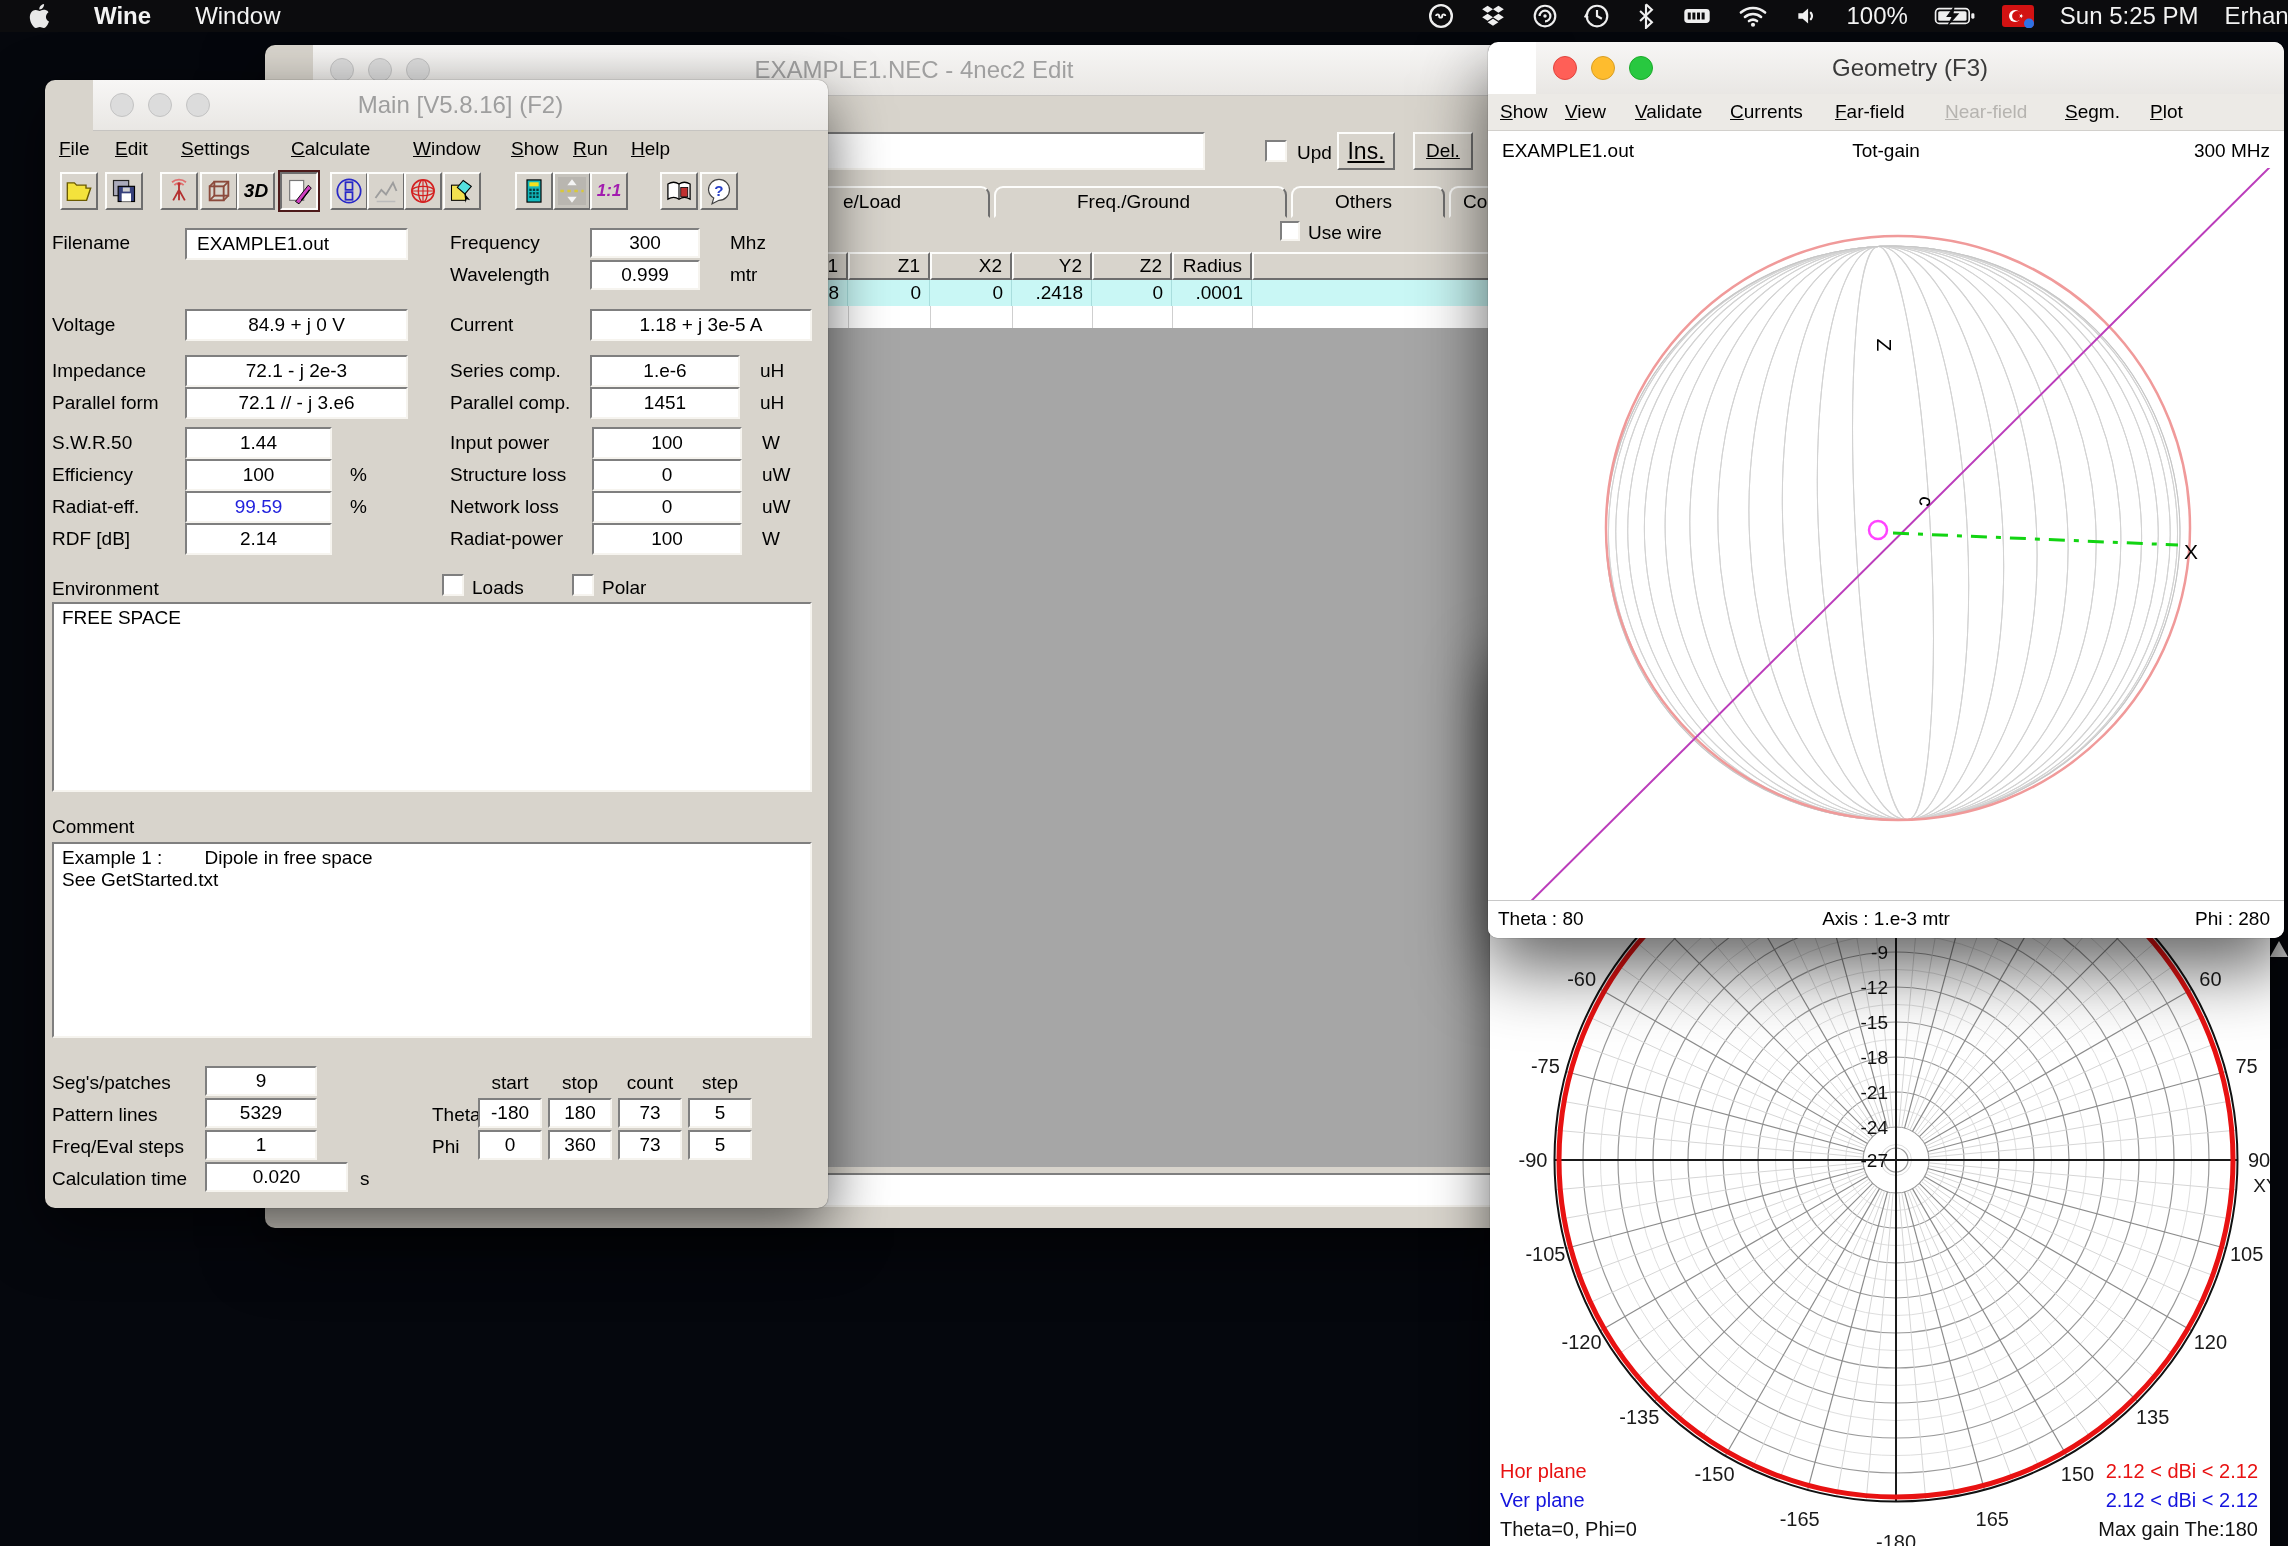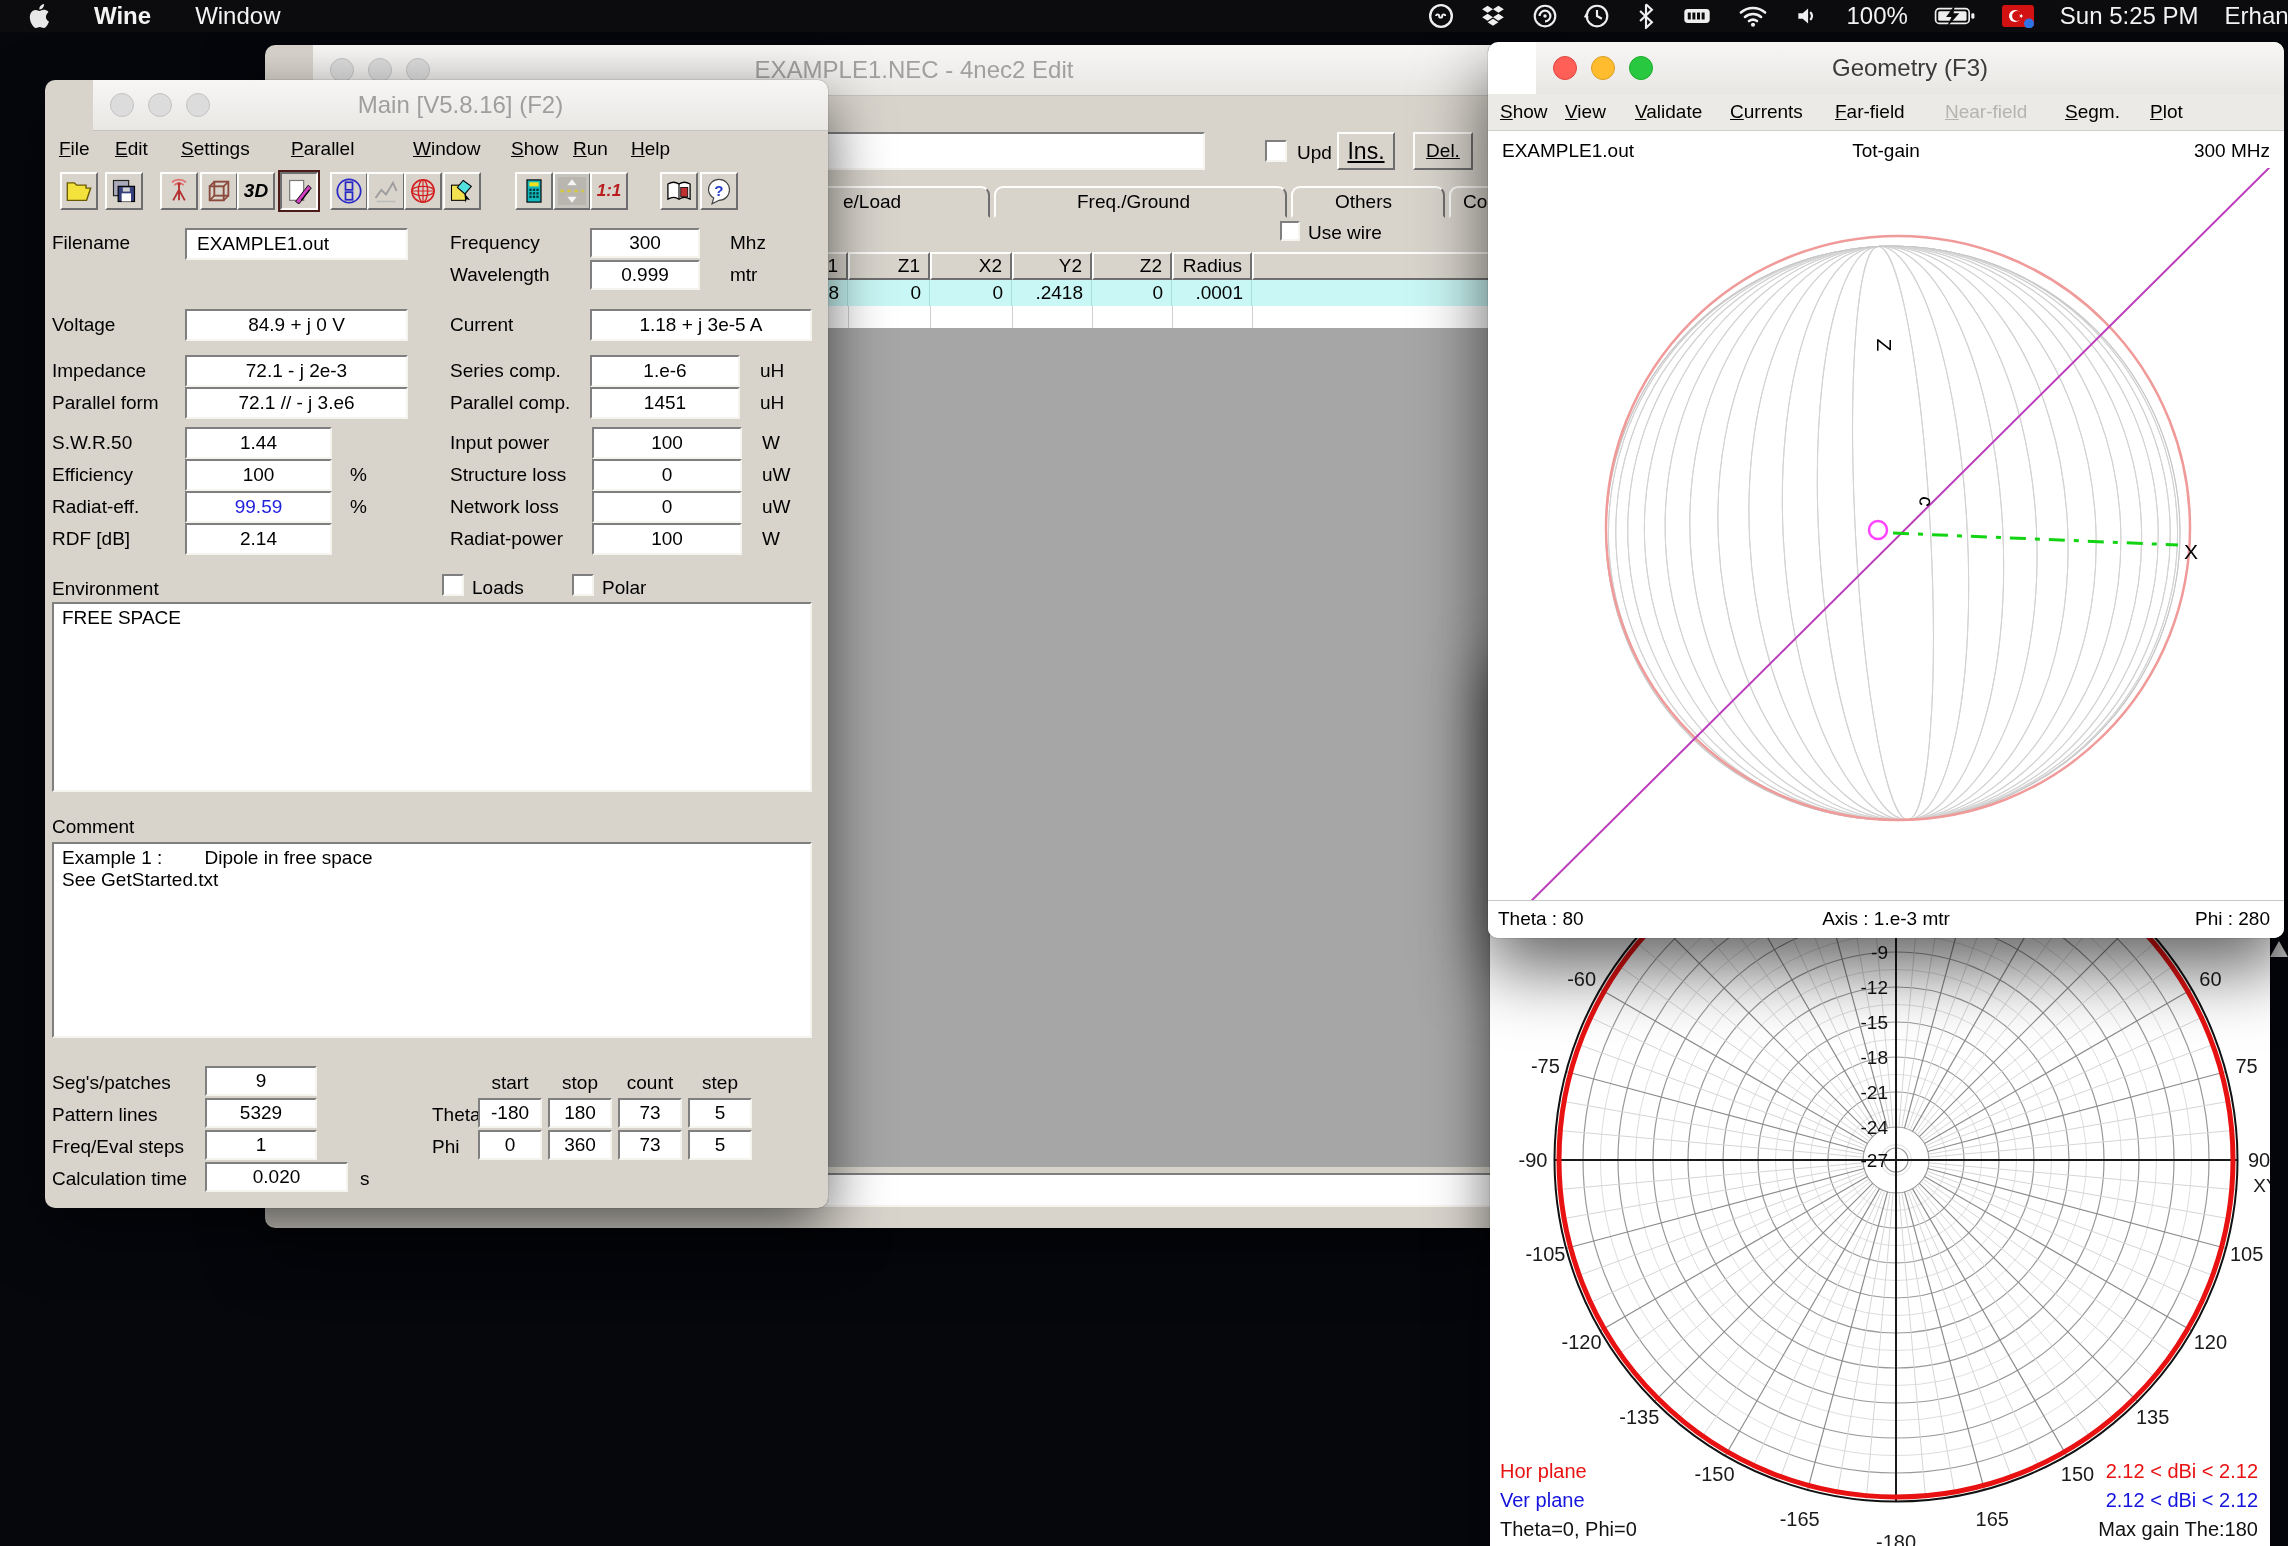--- a/index.html
+++ b/index.html
@@ -128,7 +128,7 @@
     <span class="menuitem fl" style="left:14px;top:58px;">File</span>
     <span class="menuitem fl" style="left:70px;top:58px;">Edit</span>
     <span class="menuitem fl" style="left:136px;top:58px;">Settings</span>
-    <span class="menuitem fl" style="left:246px;top:58px;">Parallel</span>
+    <span class="menuitem fl" style="left:246px;top:58px;">Calculate</span>
     <span class="menuitem fl" style="left:368px;top:58px;">Window</span>
     <span class="menuitem fl" style="left:466px;top:58px;">Show</span>
     <span class="menuitem fl" style="left:528px;top:58px;">Run</span>

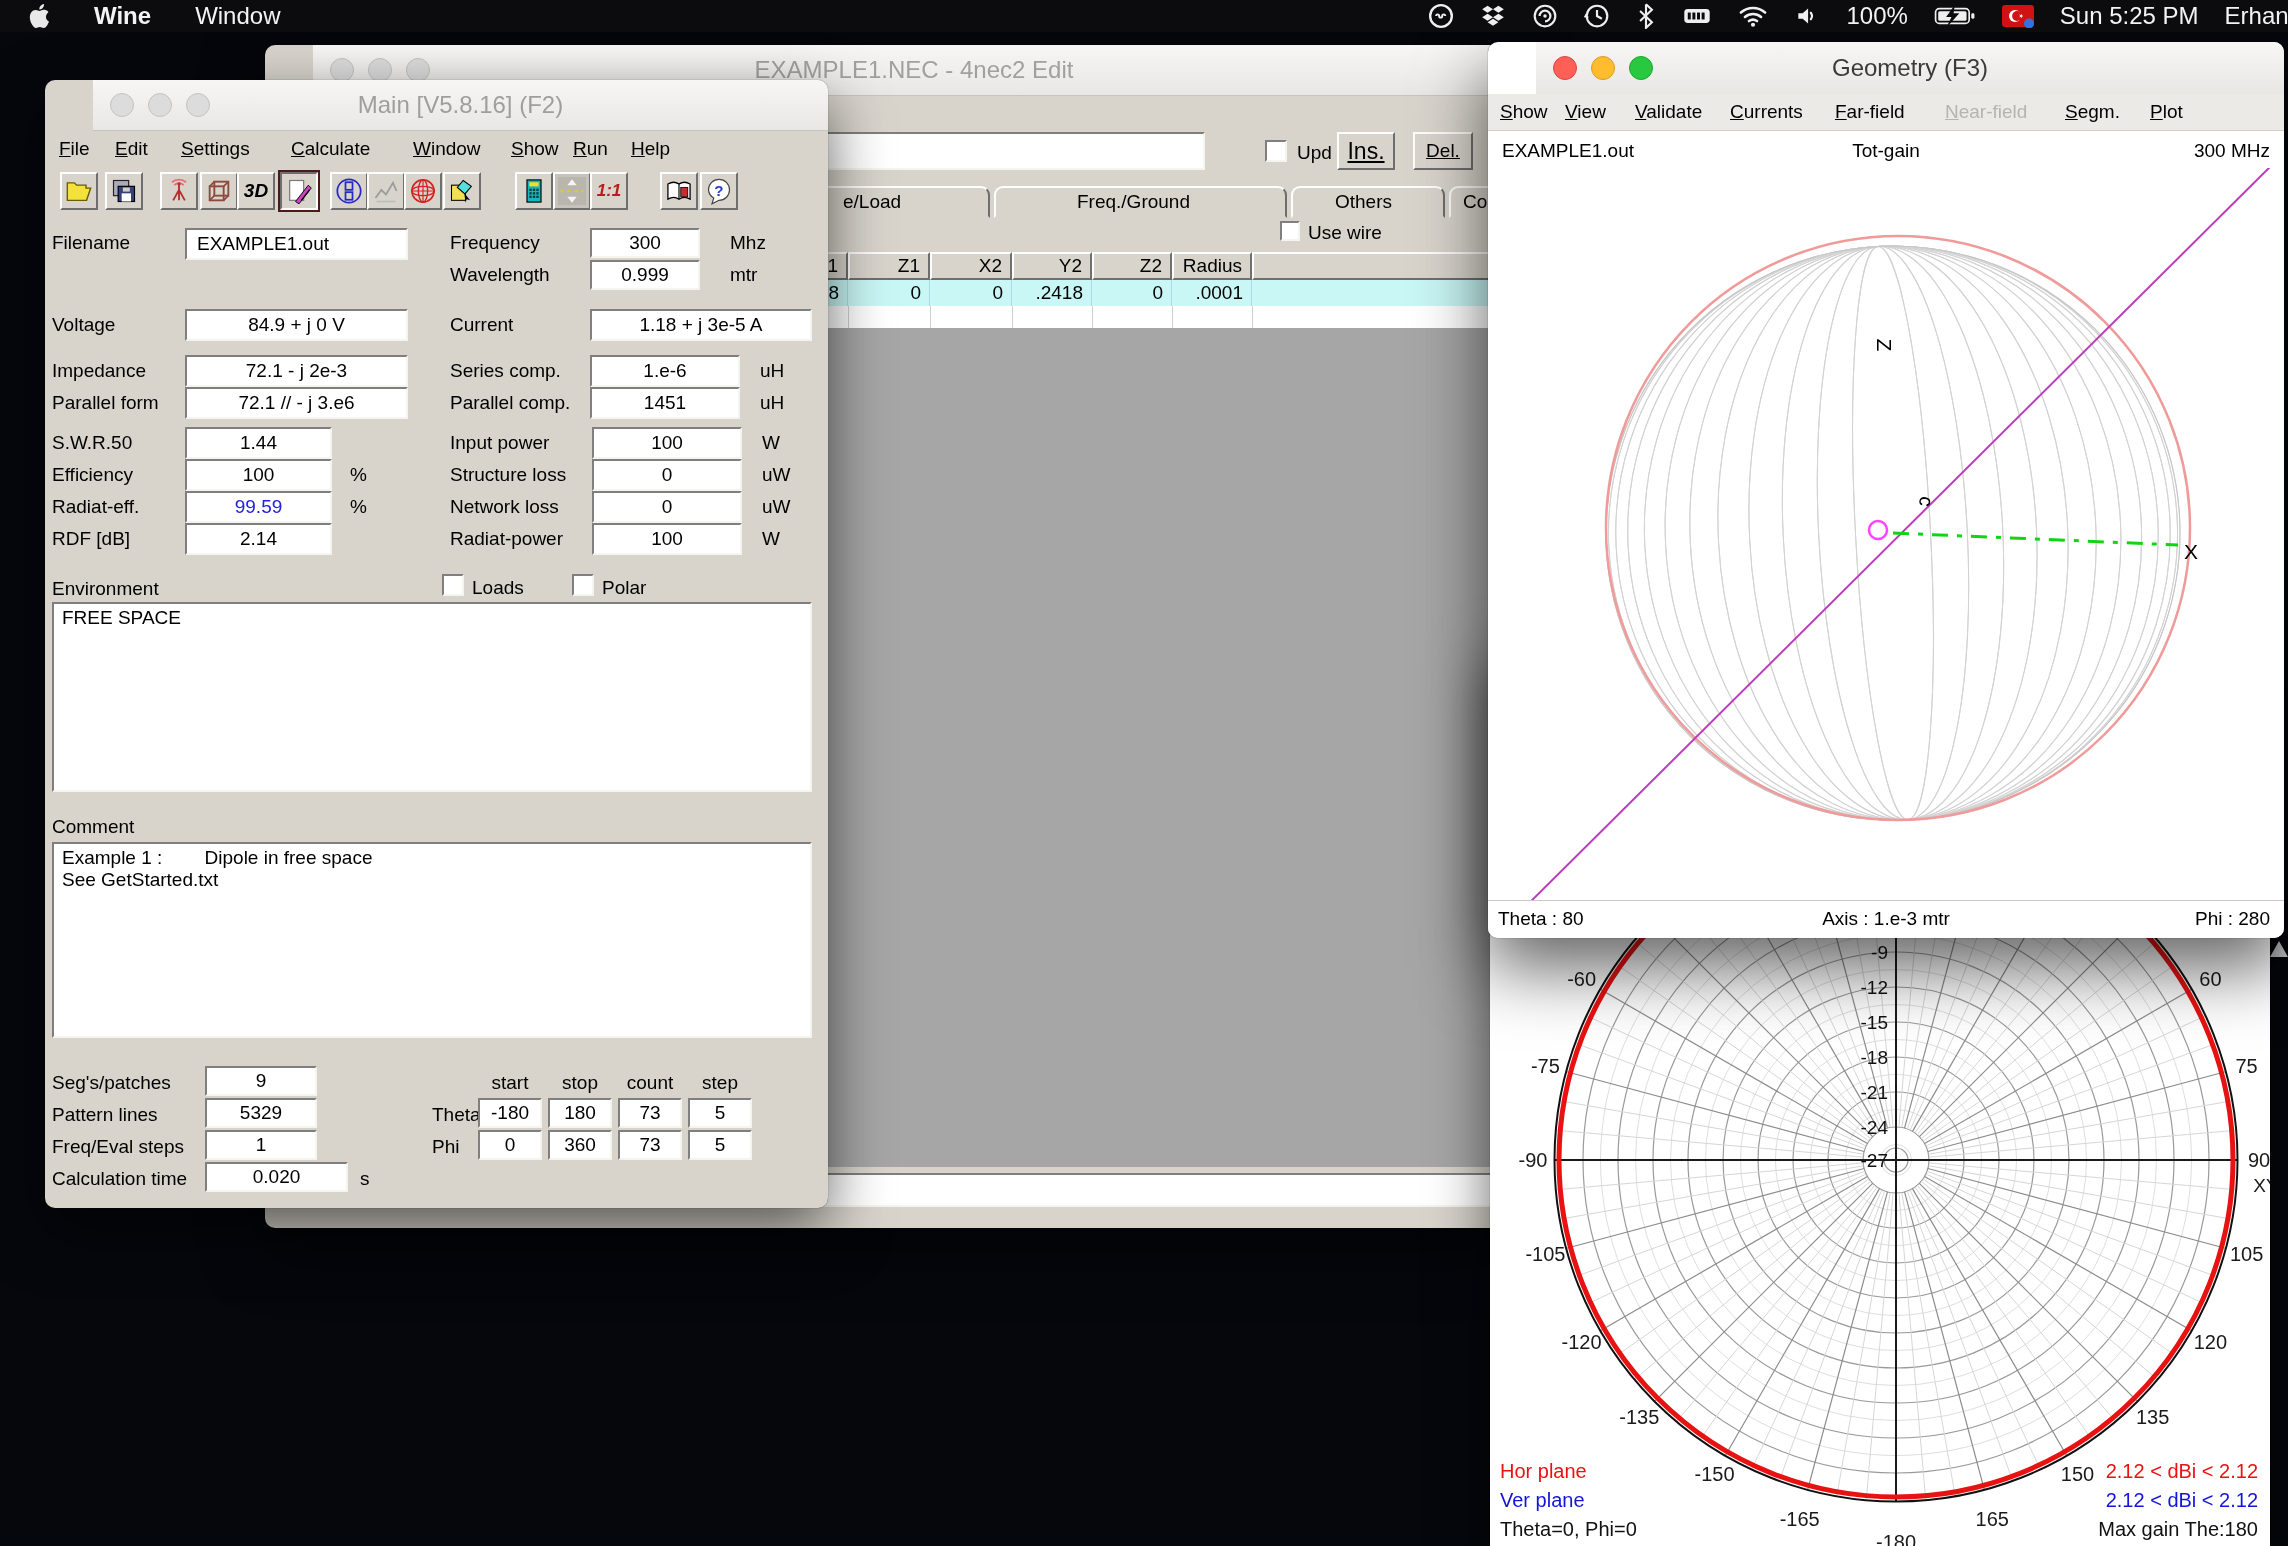--- a/index.html
+++ b/index.html
@@ -224,7 +224,7 @@
         </svg>
       </div>
     <div class="tbb raised" style="left:545px;top:92px;">
-      <i style="font-size:17px;font-weight:bold;color:#b91c1c;">1:1</i>
+      <i style="font-size:17px;font-weight:bold;color:#a21caf;">1:1</i>
       </div>
     <div class="tbb raised" style="left:615px;top:92px;">
       <svg width="28" height="28" viewBox="0 0 24 24">

